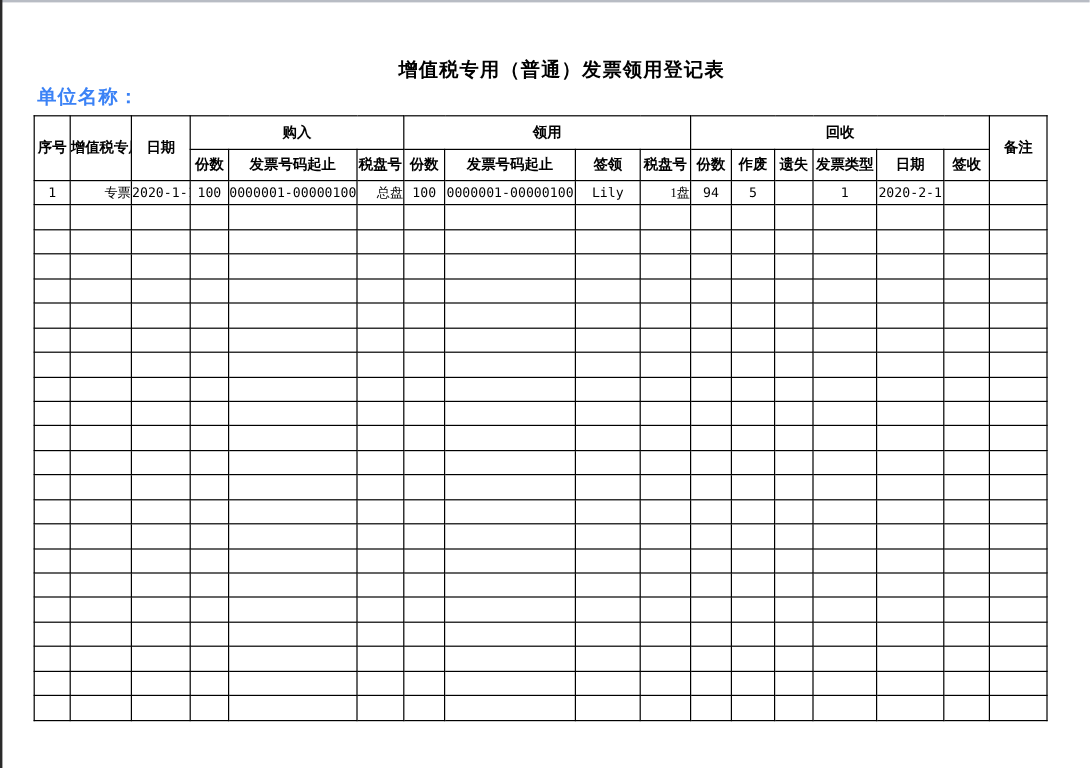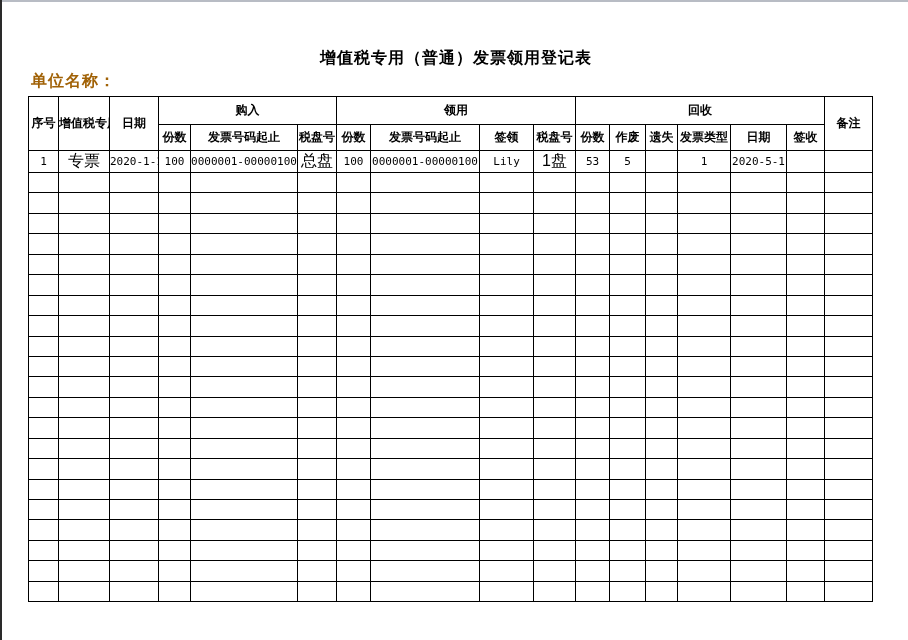--- a/index.html
+++ b/index.html
@@ -11,7 +11,7 @@
   .frame-top { position: absolute; left: 0; top: 0; width: 908px; height: 2px; background: #b8bcc4; }
   .frame-left { position: absolute; left: 0; top: 0; width: 2px; height: 640px; background: #2a2a2a; }
   .title {
-    position: absolute; left: 0; top: 48px; width: 872px; padding-left: 20px;
+    position: absolute; left: 0; top: 48px; width: 872px; padding-left: 32px;
     text-align: center; font-size: 16px; font-weight: bold; color: #000; letter-spacing: 1px;
     font-family: "DejaVu Serif", "Liberation Serif", serif;
   }

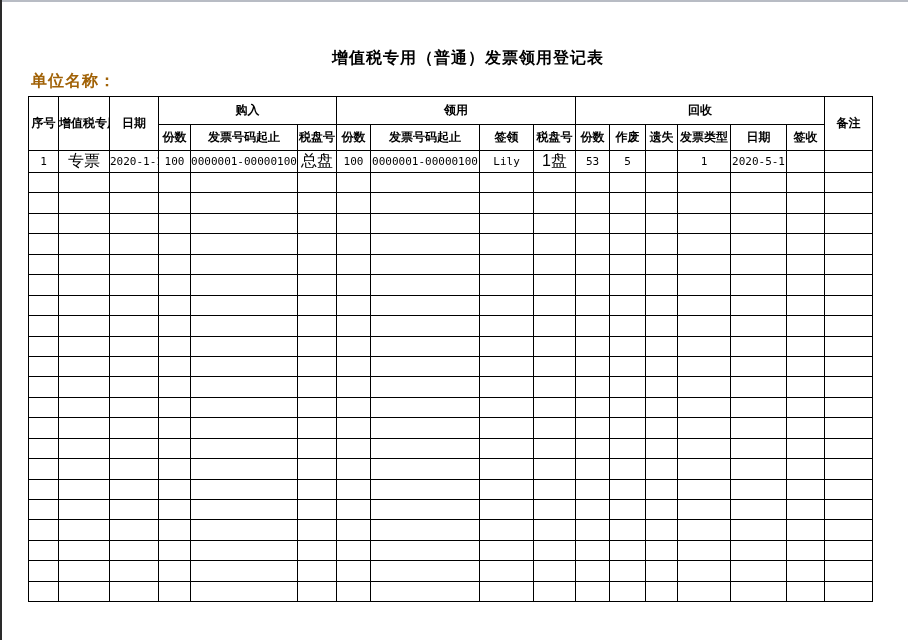--- a/index.html
+++ b/index.html
@@ -16,7 +16,7 @@
     font-family: "DejaVu Serif", "Liberation Serif", serif;
   }
   .unit-label {
-    position: absolute; left: 31px; top: 71px; font-size: 16px; font-weight: bold; color: #a16207;
+    position: absolute; left: 31px; top: 71px; font-size: 16px; font-weight: bold; color: #3b82f6;
     letter-spacing: 1px;
     font-family: "DejaVu Serif", "Liberation Serif", serif;
   }

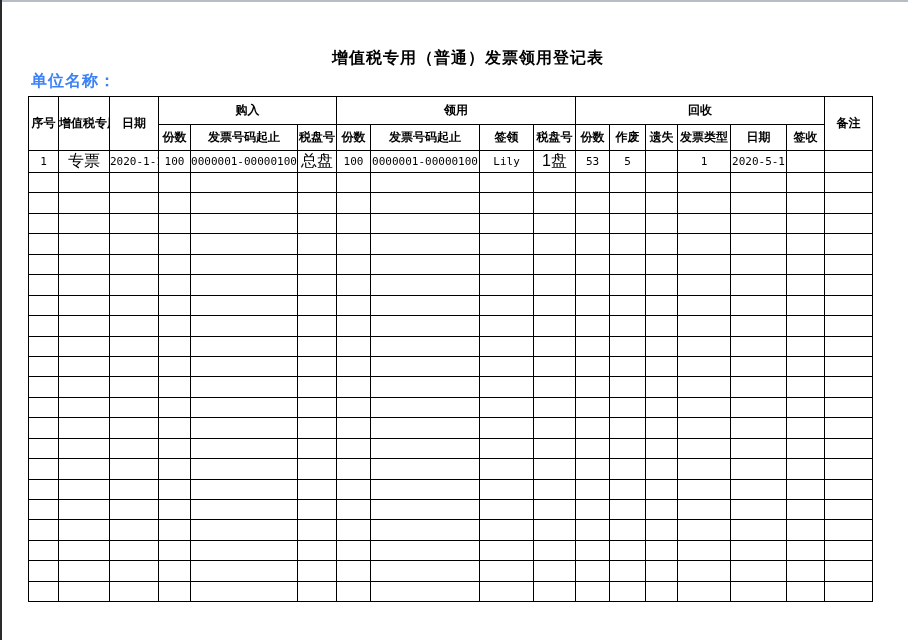--- a/index.html
+++ b/index.html
@@ -30,7 +30,7 @@
   }
   table.reg th { font-size: 12px; font-weight: bold; }
   table.reg td { font-size: 11px; font-family: "DejaVu Sans Mono", "Liberation Mono", monospace; }
-  table.reg td.cjk { font-family: Liberation Sans, sans-serif; font-size: 16px; }
+  table.reg td.cjk { font-family: Liberation Serif, serif; font-size: 11px; text-align: right; }
   tr.h1 { height: 28px; }
   tr.h2 { height: 26px; }
   tr.dr { height: 20.45px; }

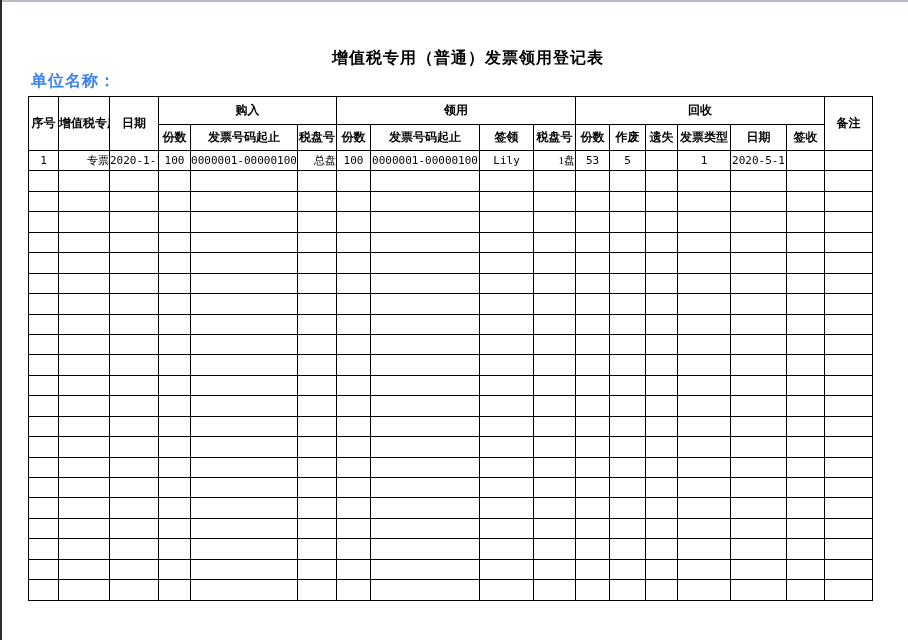--- a/index.html
+++ b/index.html
@@ -102,7 +102,7 @@
       <td>0000001-00000100</td>
       <td>Lily</td>
       <td class="cjk">1盘</td>
-      <td>53</td>
+      <td>94</td>
       <td>5</td>
       <td></td>
       <td>1</td>

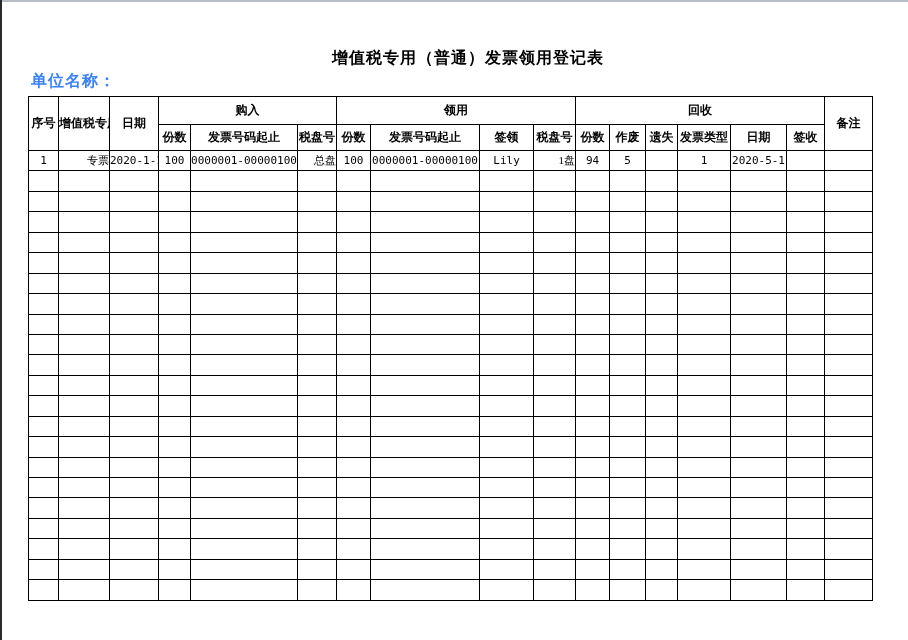--- a/index.html
+++ b/index.html
@@ -106,7 +106,7 @@
       <td>5</td>
       <td></td>
       <td>1</td>
-      <td>2020-5-1</td>
+      <td>2020-2-1</td>
       <td></td>
       <td></td>
     </tr>

